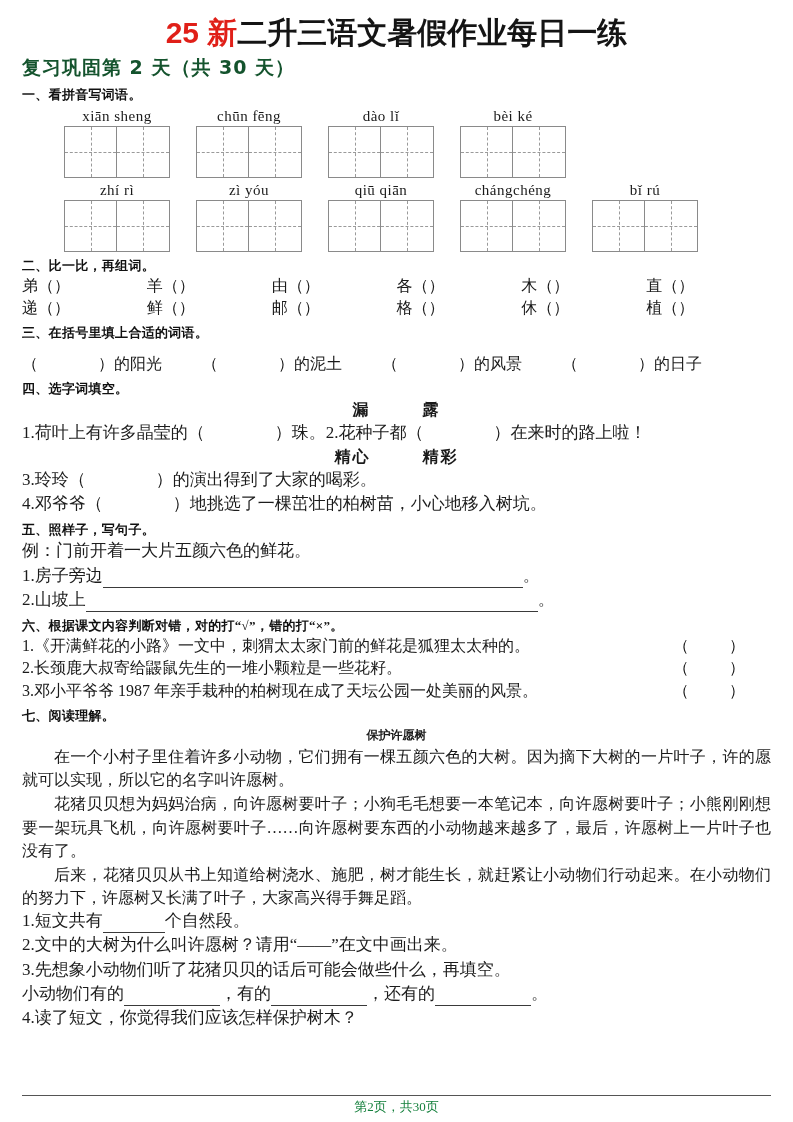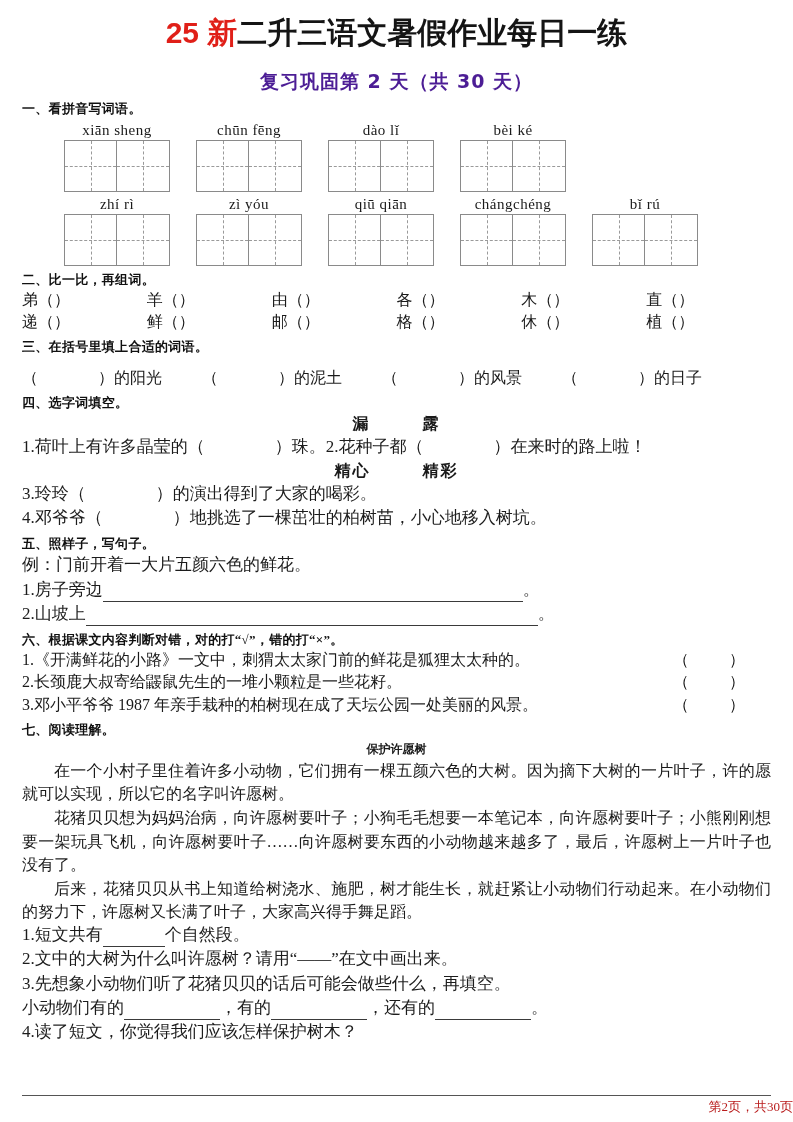--- a/index.html
+++ b/index.html
@@ -29,12 +29,11 @@
   .title .red { color: #e01f18; }
   .title .blk { color: #141414; }
   .subtitle {
-    text-align: center;
     font-family: "DejaVu Sans", "Liberation Sans", sans-serif;
     font-weight: bold;
     font-size: 19px;
-    color: #4c1d95;
-    margin-top: 17px;
+    color: #14532d;
+    margin-top: 3px;
     letter-spacing: 1px;
   }
 

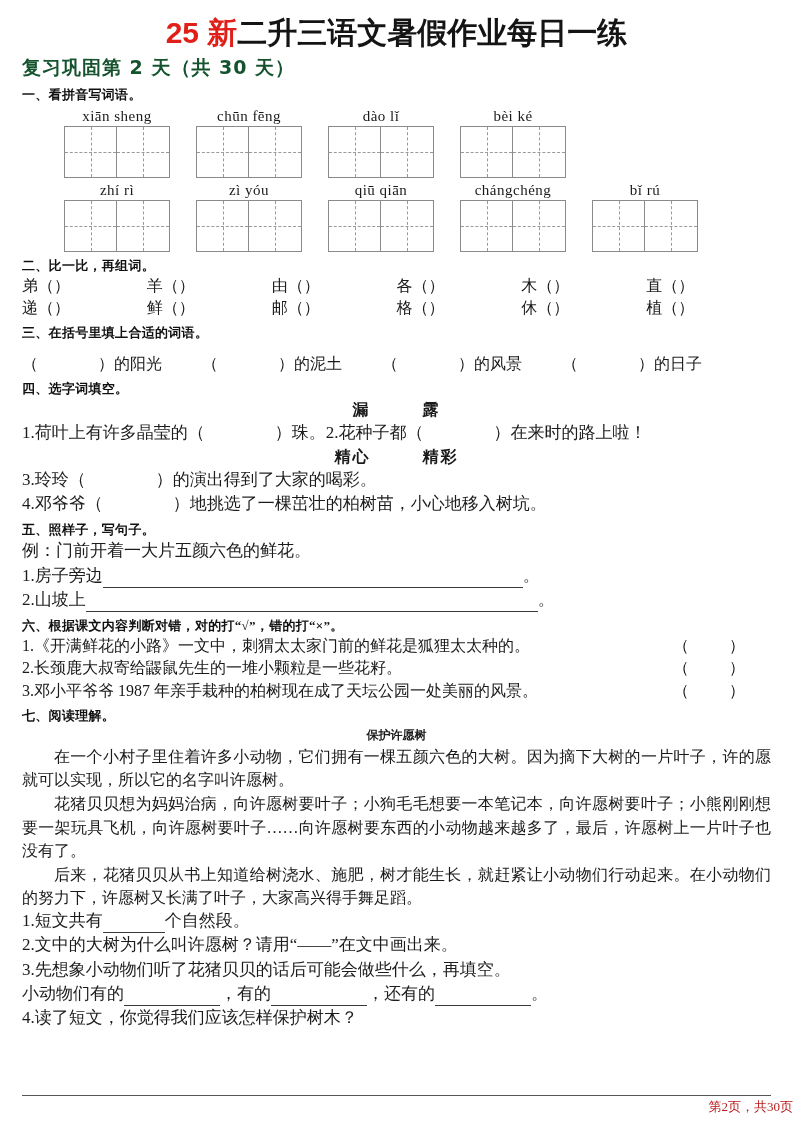--- a/index.html
+++ b/index.html
@@ -150,9 +150,9 @@
     position: absolute;
     left: 0; right: 0;
     bottom: 6px;
-    text-align: right;
+    text-align: center;
     font-size: 13px;
-    color: #b91c1c;
+    color: #15803d;
   }
 </style>
 </head>

